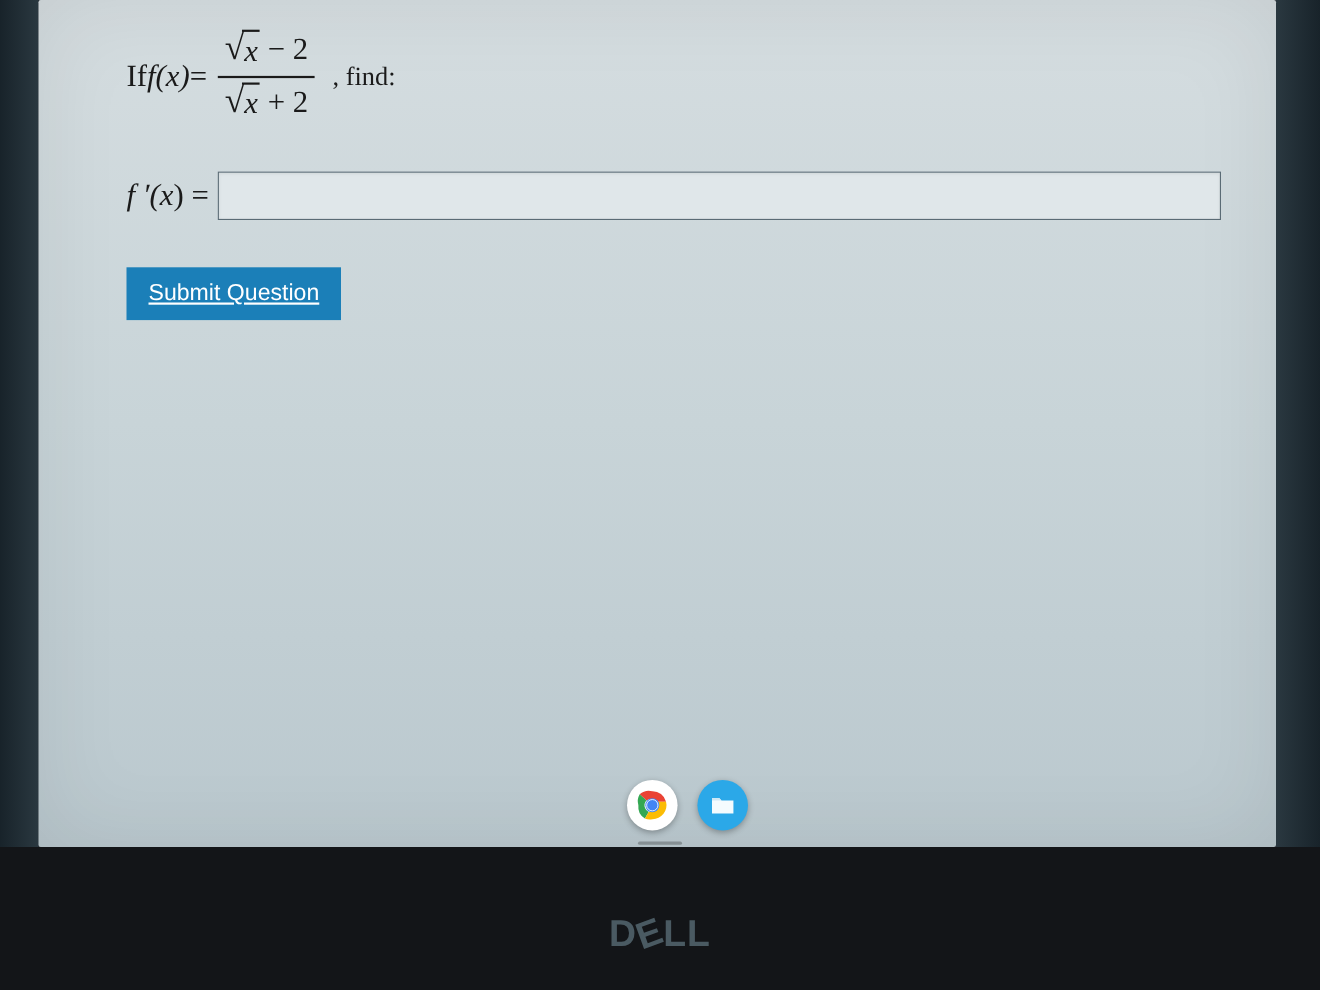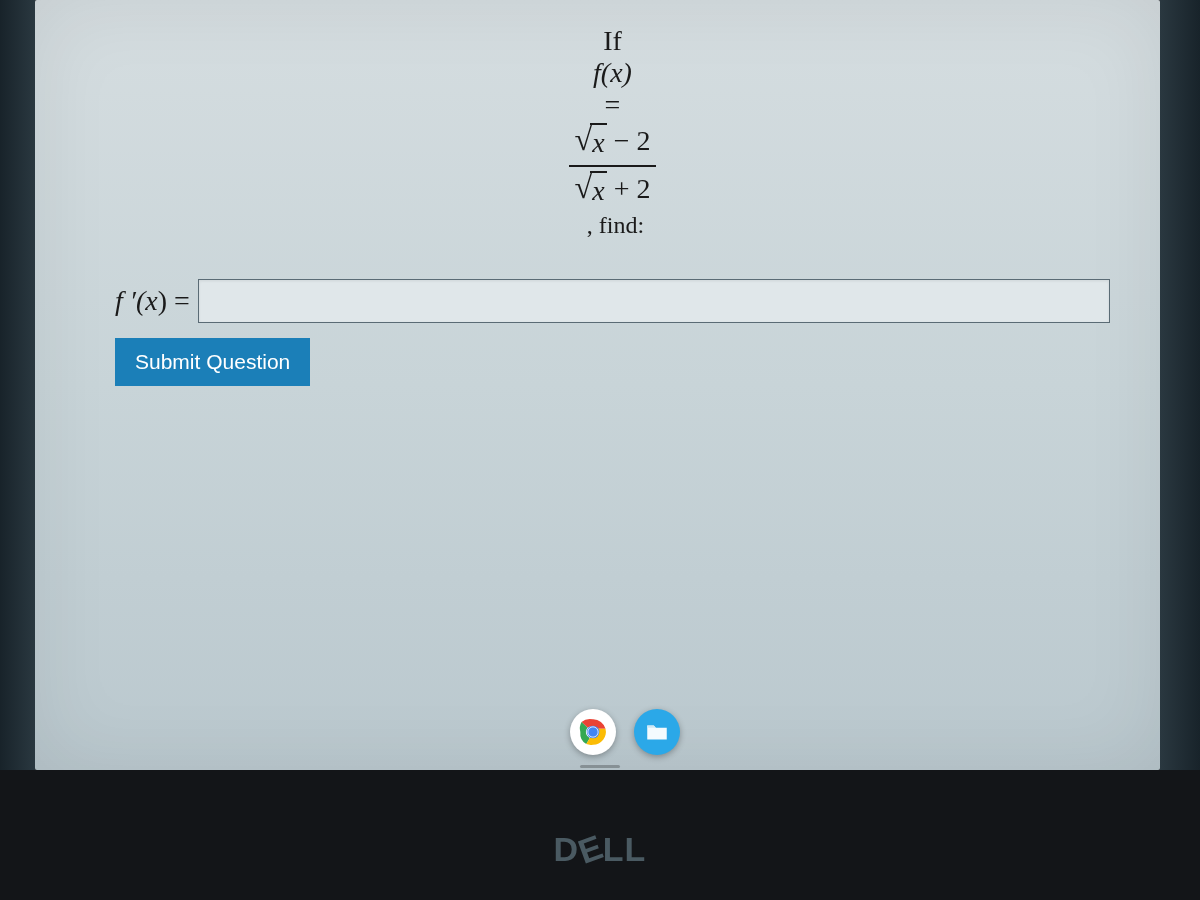--- a/index.html
+++ b/index.html
@@ -36,7 +36,6 @@
       font-family: "Times New Roman", Times, serif;
       color: #1a1a1a;
       margin-bottom: 40px;
-      flex-direction: column;
     }
 
     .math-italic {

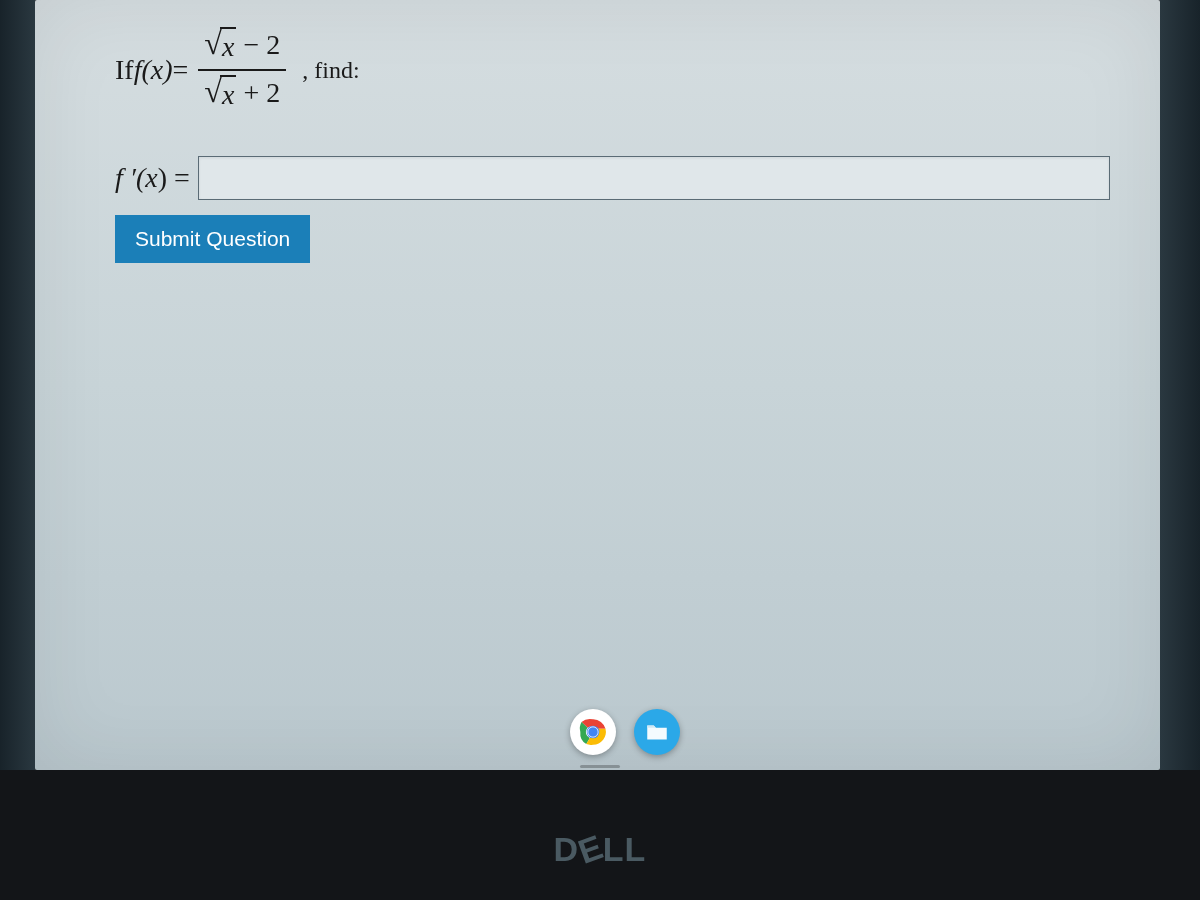--- a/index.html
+++ b/index.html
@@ -88,6 +88,7 @@
     .answer-row {
       display: flex;
       align-items: center;
+      margin-bottom: 28px;
     }
 
     .answer-label {

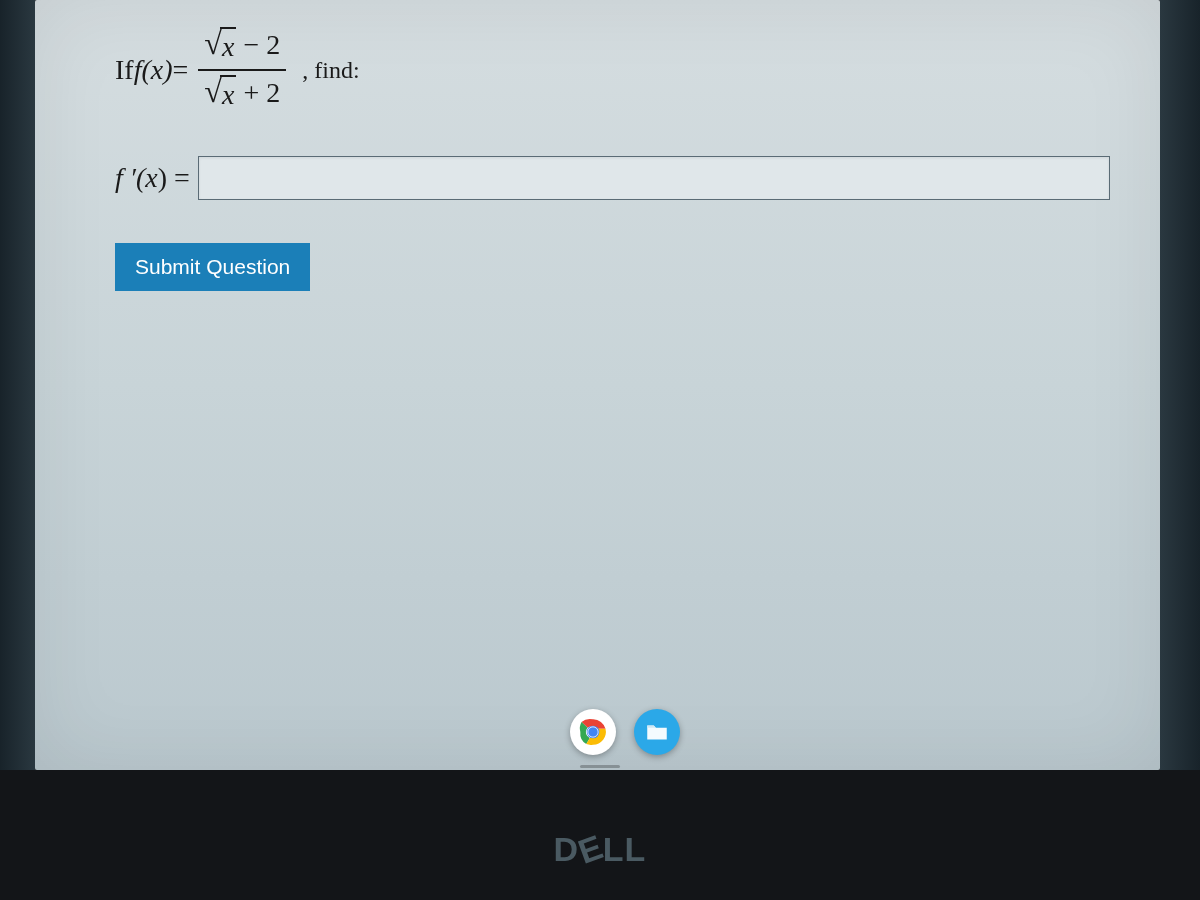--- a/index.html
+++ b/index.html
@@ -124,6 +124,7 @@
       padding: 12px 20px;
       cursor: pointer;
       font-family: inherit;
+      text-decoration: underline;
     }
 
     .bezel-bottom {

